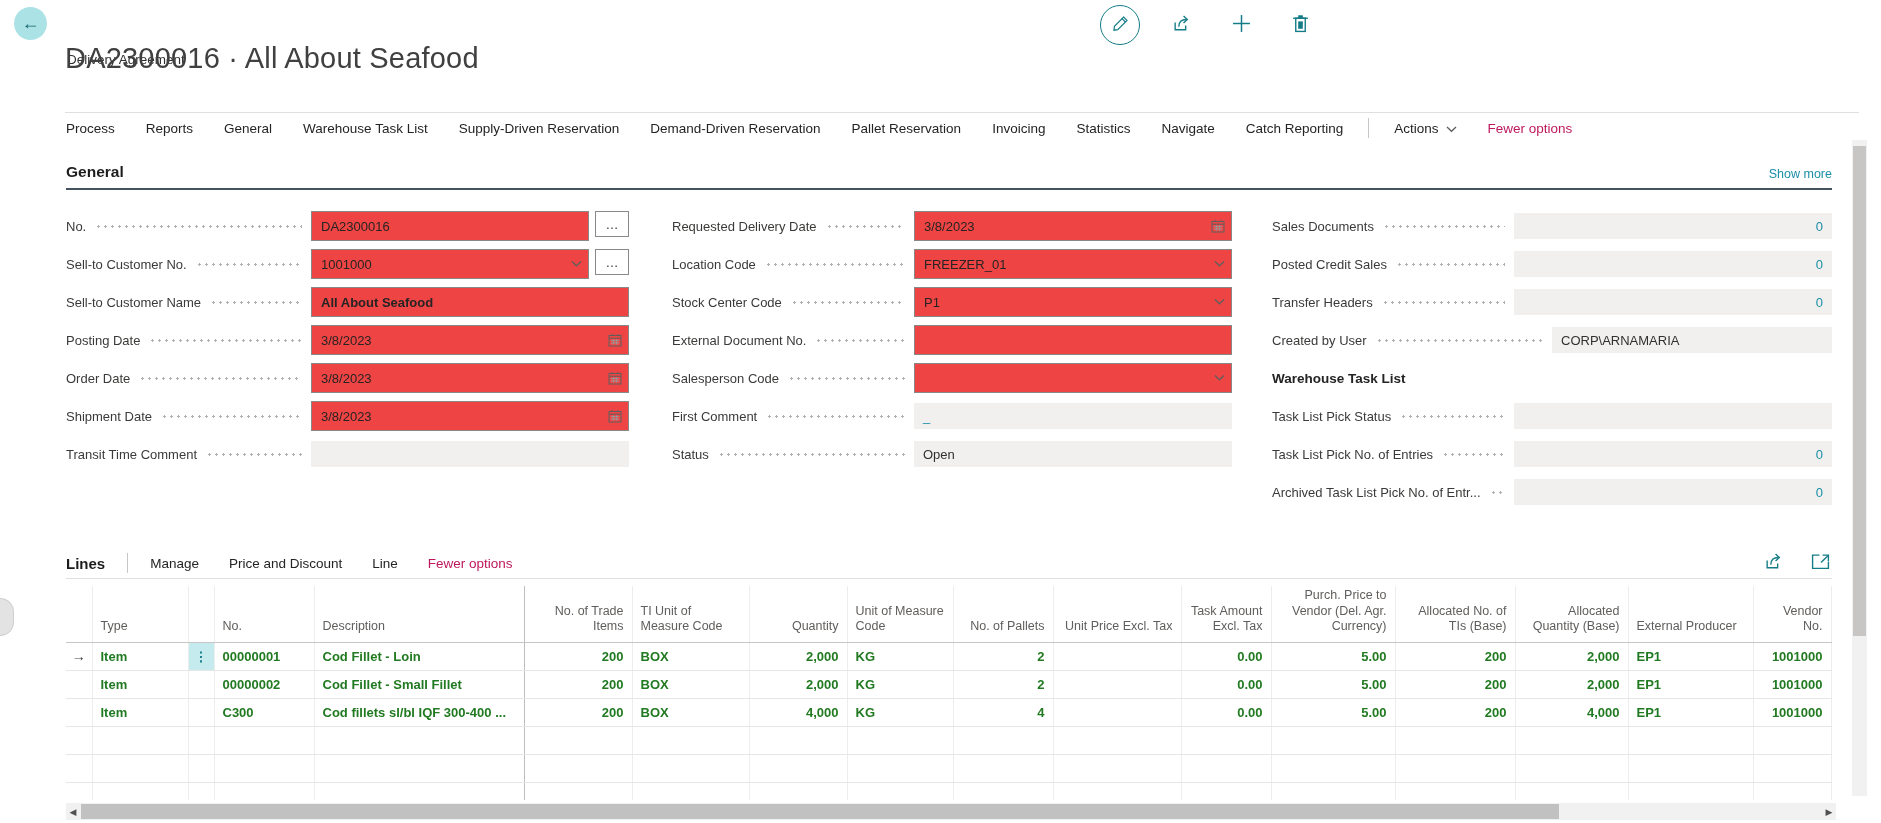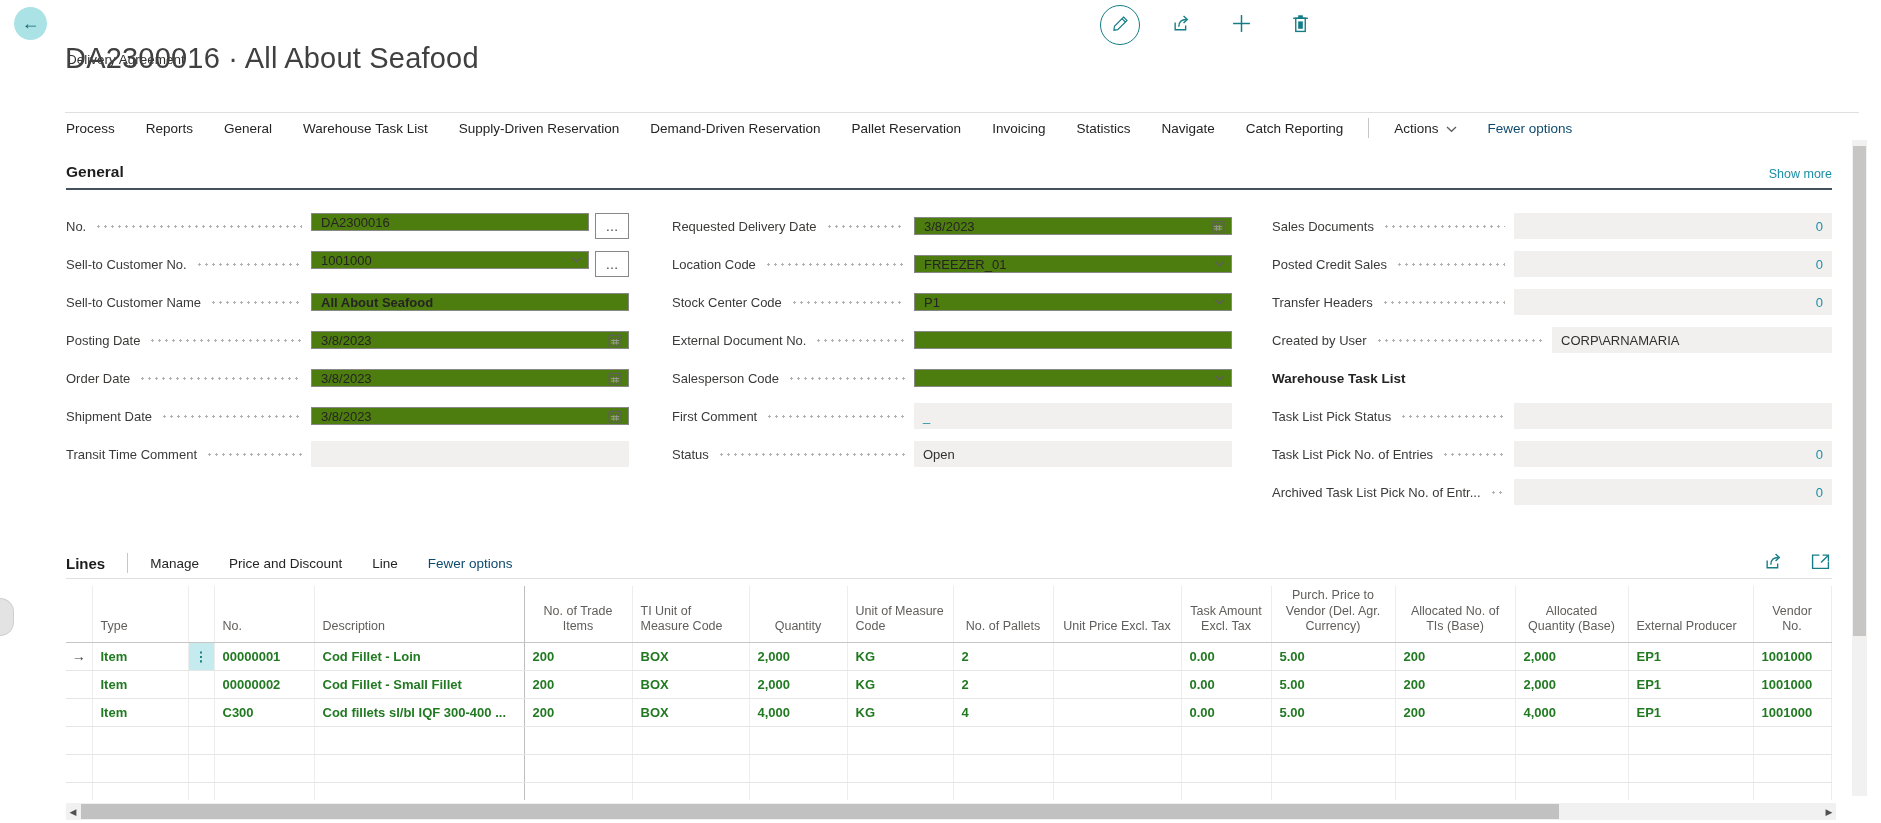--- a/index.html
+++ b/index.html
@@ -24,7 +24,7 @@
   .ribbon-item{cursor:pointer;}
   .ribbon-sep{width:1px;height:20px;background:#c8c6c4;margin:0 -6px;}
   .ribbon-actions{display:flex;align-items:center;gap:7px;cursor:pointer;}
-  .fewer-options{color:#0c4a6e;cursor:pointer;}
+  .fewer-options{color:#be185d;cursor:pointer;}
   
   .general-head{position:absolute;top:163px;left:66px;width:1766px;display:flex;align-items:flex-end;
     border-bottom:2px solid #44515e;padding-bottom:7px;}

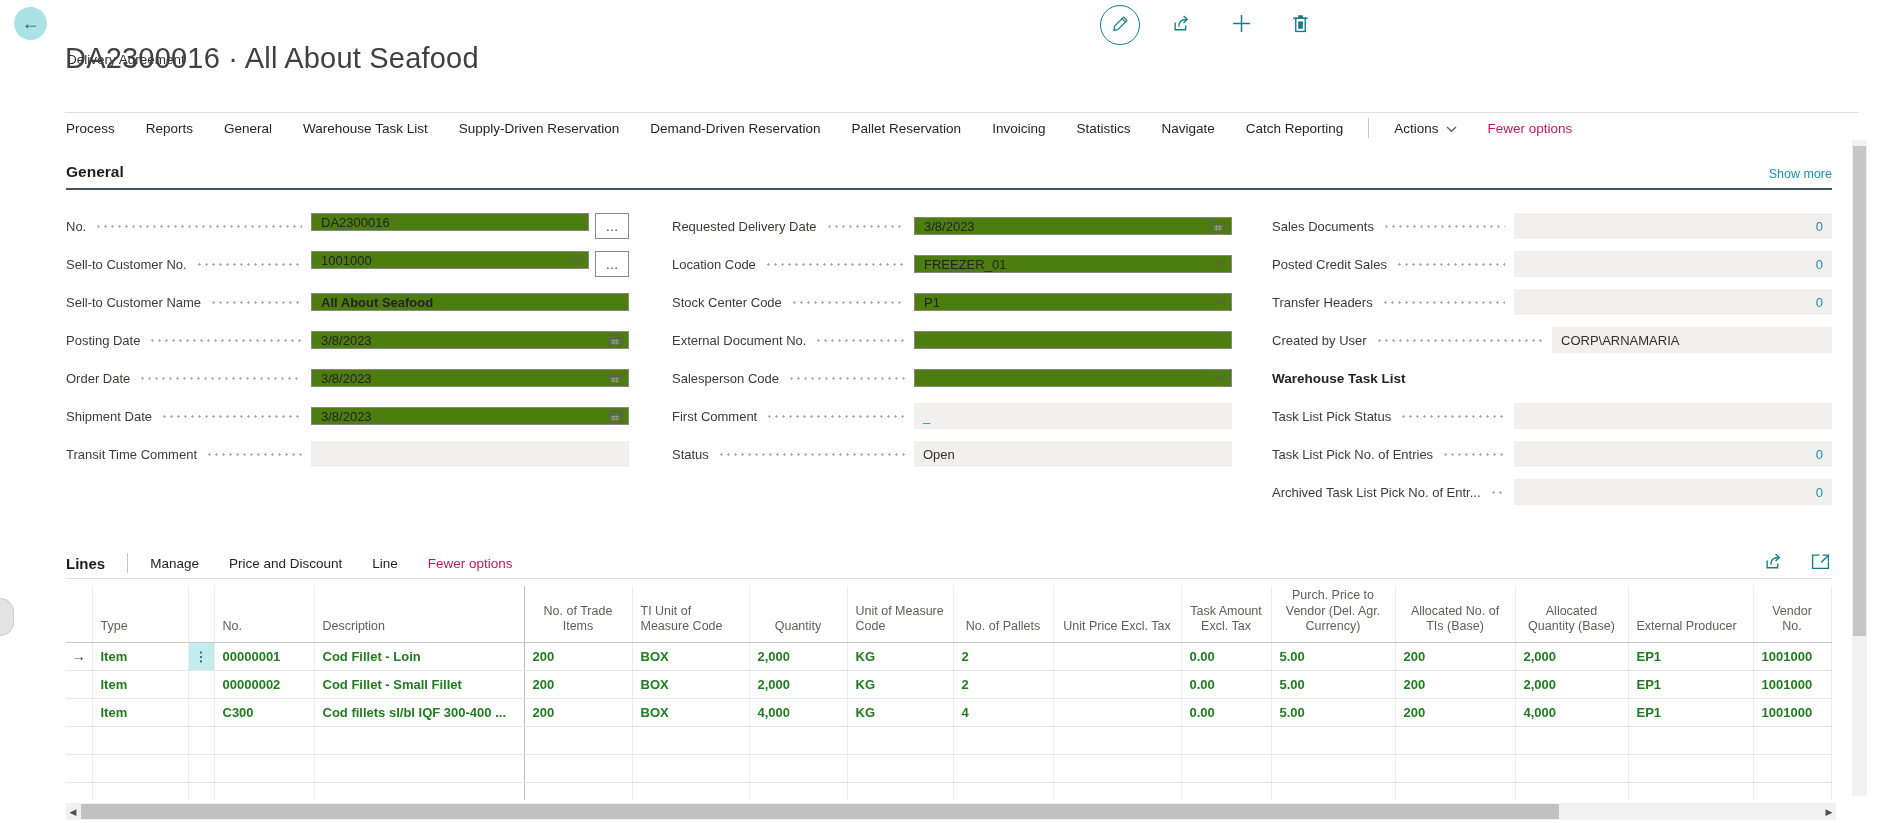--- a/index.html
+++ b/index.html
@@ -39,7 +39,7 @@
     background-image:radial-gradient(circle,#b3b0ad 1px,transparent 1.2px);
     background-size:7px 3px;background-repeat:repeat-x;background-position:left center;}
   .ctrl-wrap{display:flex;gap:6px;flex:none;}
-  .inputbox{position:relative;border:1px solid #8a8886;background:#4d7c0f;height:18px;box-sizing:border-box;
+  .inputbox{position:relative;border:1px solid #8a8886;background:#ef4444;height:30px;box-sizing:border-box;
     display:flex;align-items:center;padding:0 24px 0 9px;font-size:13px;color:#252423;}
   .inputbox.noicon{padding-right:9px;}
   .icon-right{position:absolute;right:6px;top:50%;transform:translateY(-50%);display:flex;cursor:pointer;}

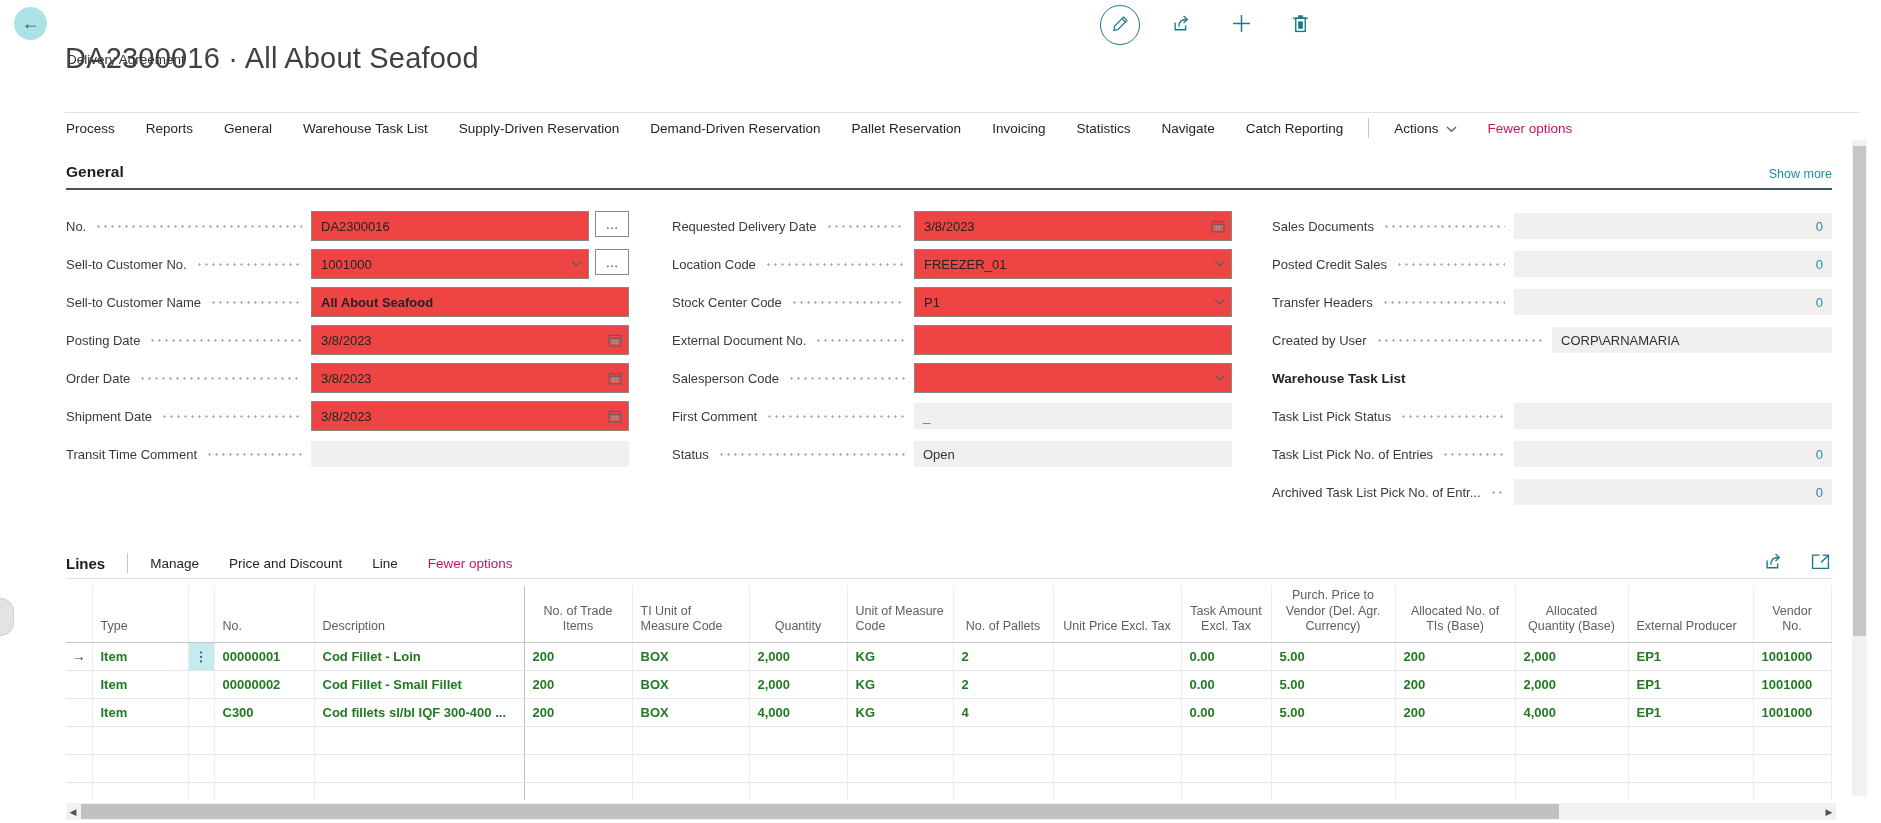--- a/index.html
+++ b/index.html
@@ -64,7 +64,7 @@
     padding:2px 8px 7px;border-bottom:1px solid #c8c6c4;border-right:1px solid #ededed;background:#fff;}
   .grid td{height:28px;box-sizing:border-box;padding:0 8px;font-size:13px;font-weight:700;color:#217a21;
     white-space:nowrap;overflow:hidden;border-bottom:1px solid #e6e6e6;border-right:1px solid #ededed;}
-  .grid .al{text-align:left;} .grid .ar{} .grid .ac{text-align:center;}
+  .grid .al{text-align:left;} .grid .ar{text-align:right;} .grid .ac{text-align:center;}
   .grid td.arrow-cell{color:#3b3a39;font-weight:400;text-align:center;padding:0 2px;font-size:14px;}
   .grid td.dots-cell{padding:0;text-align:center;font-weight:700;}
   .grid td.dots-sel{background:#c5ebee;color:#147c87;cursor:pointer;}

